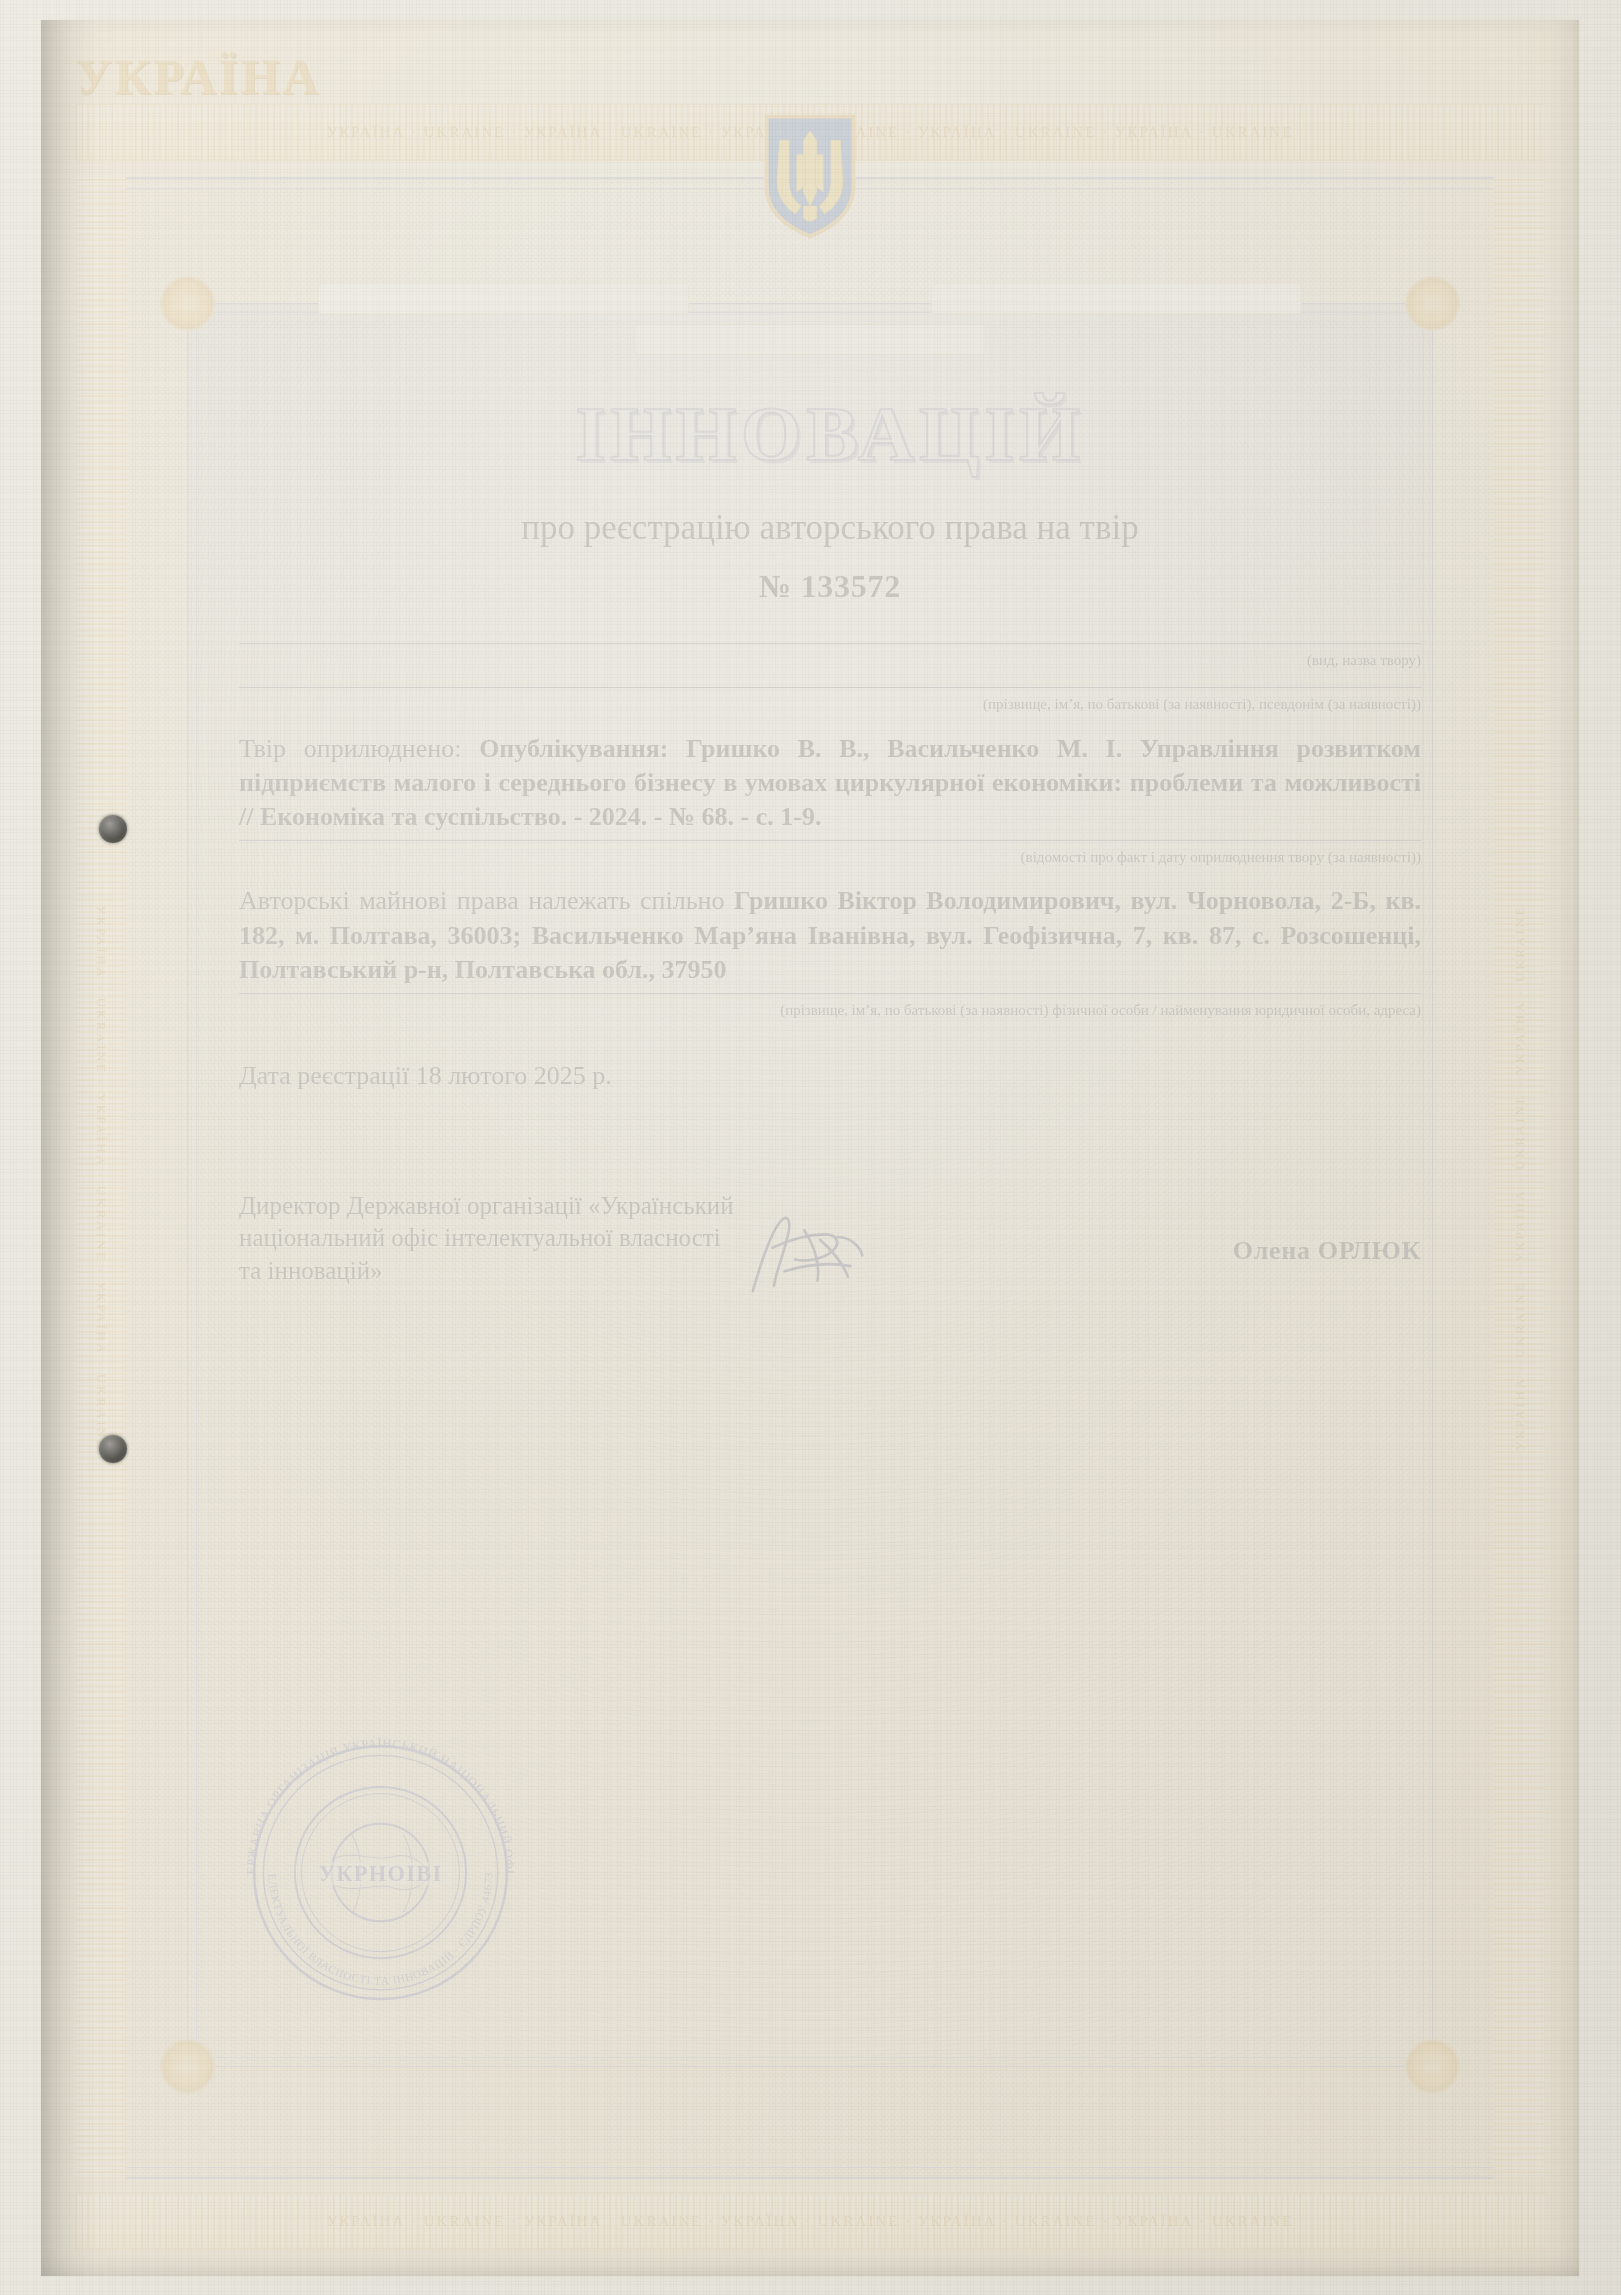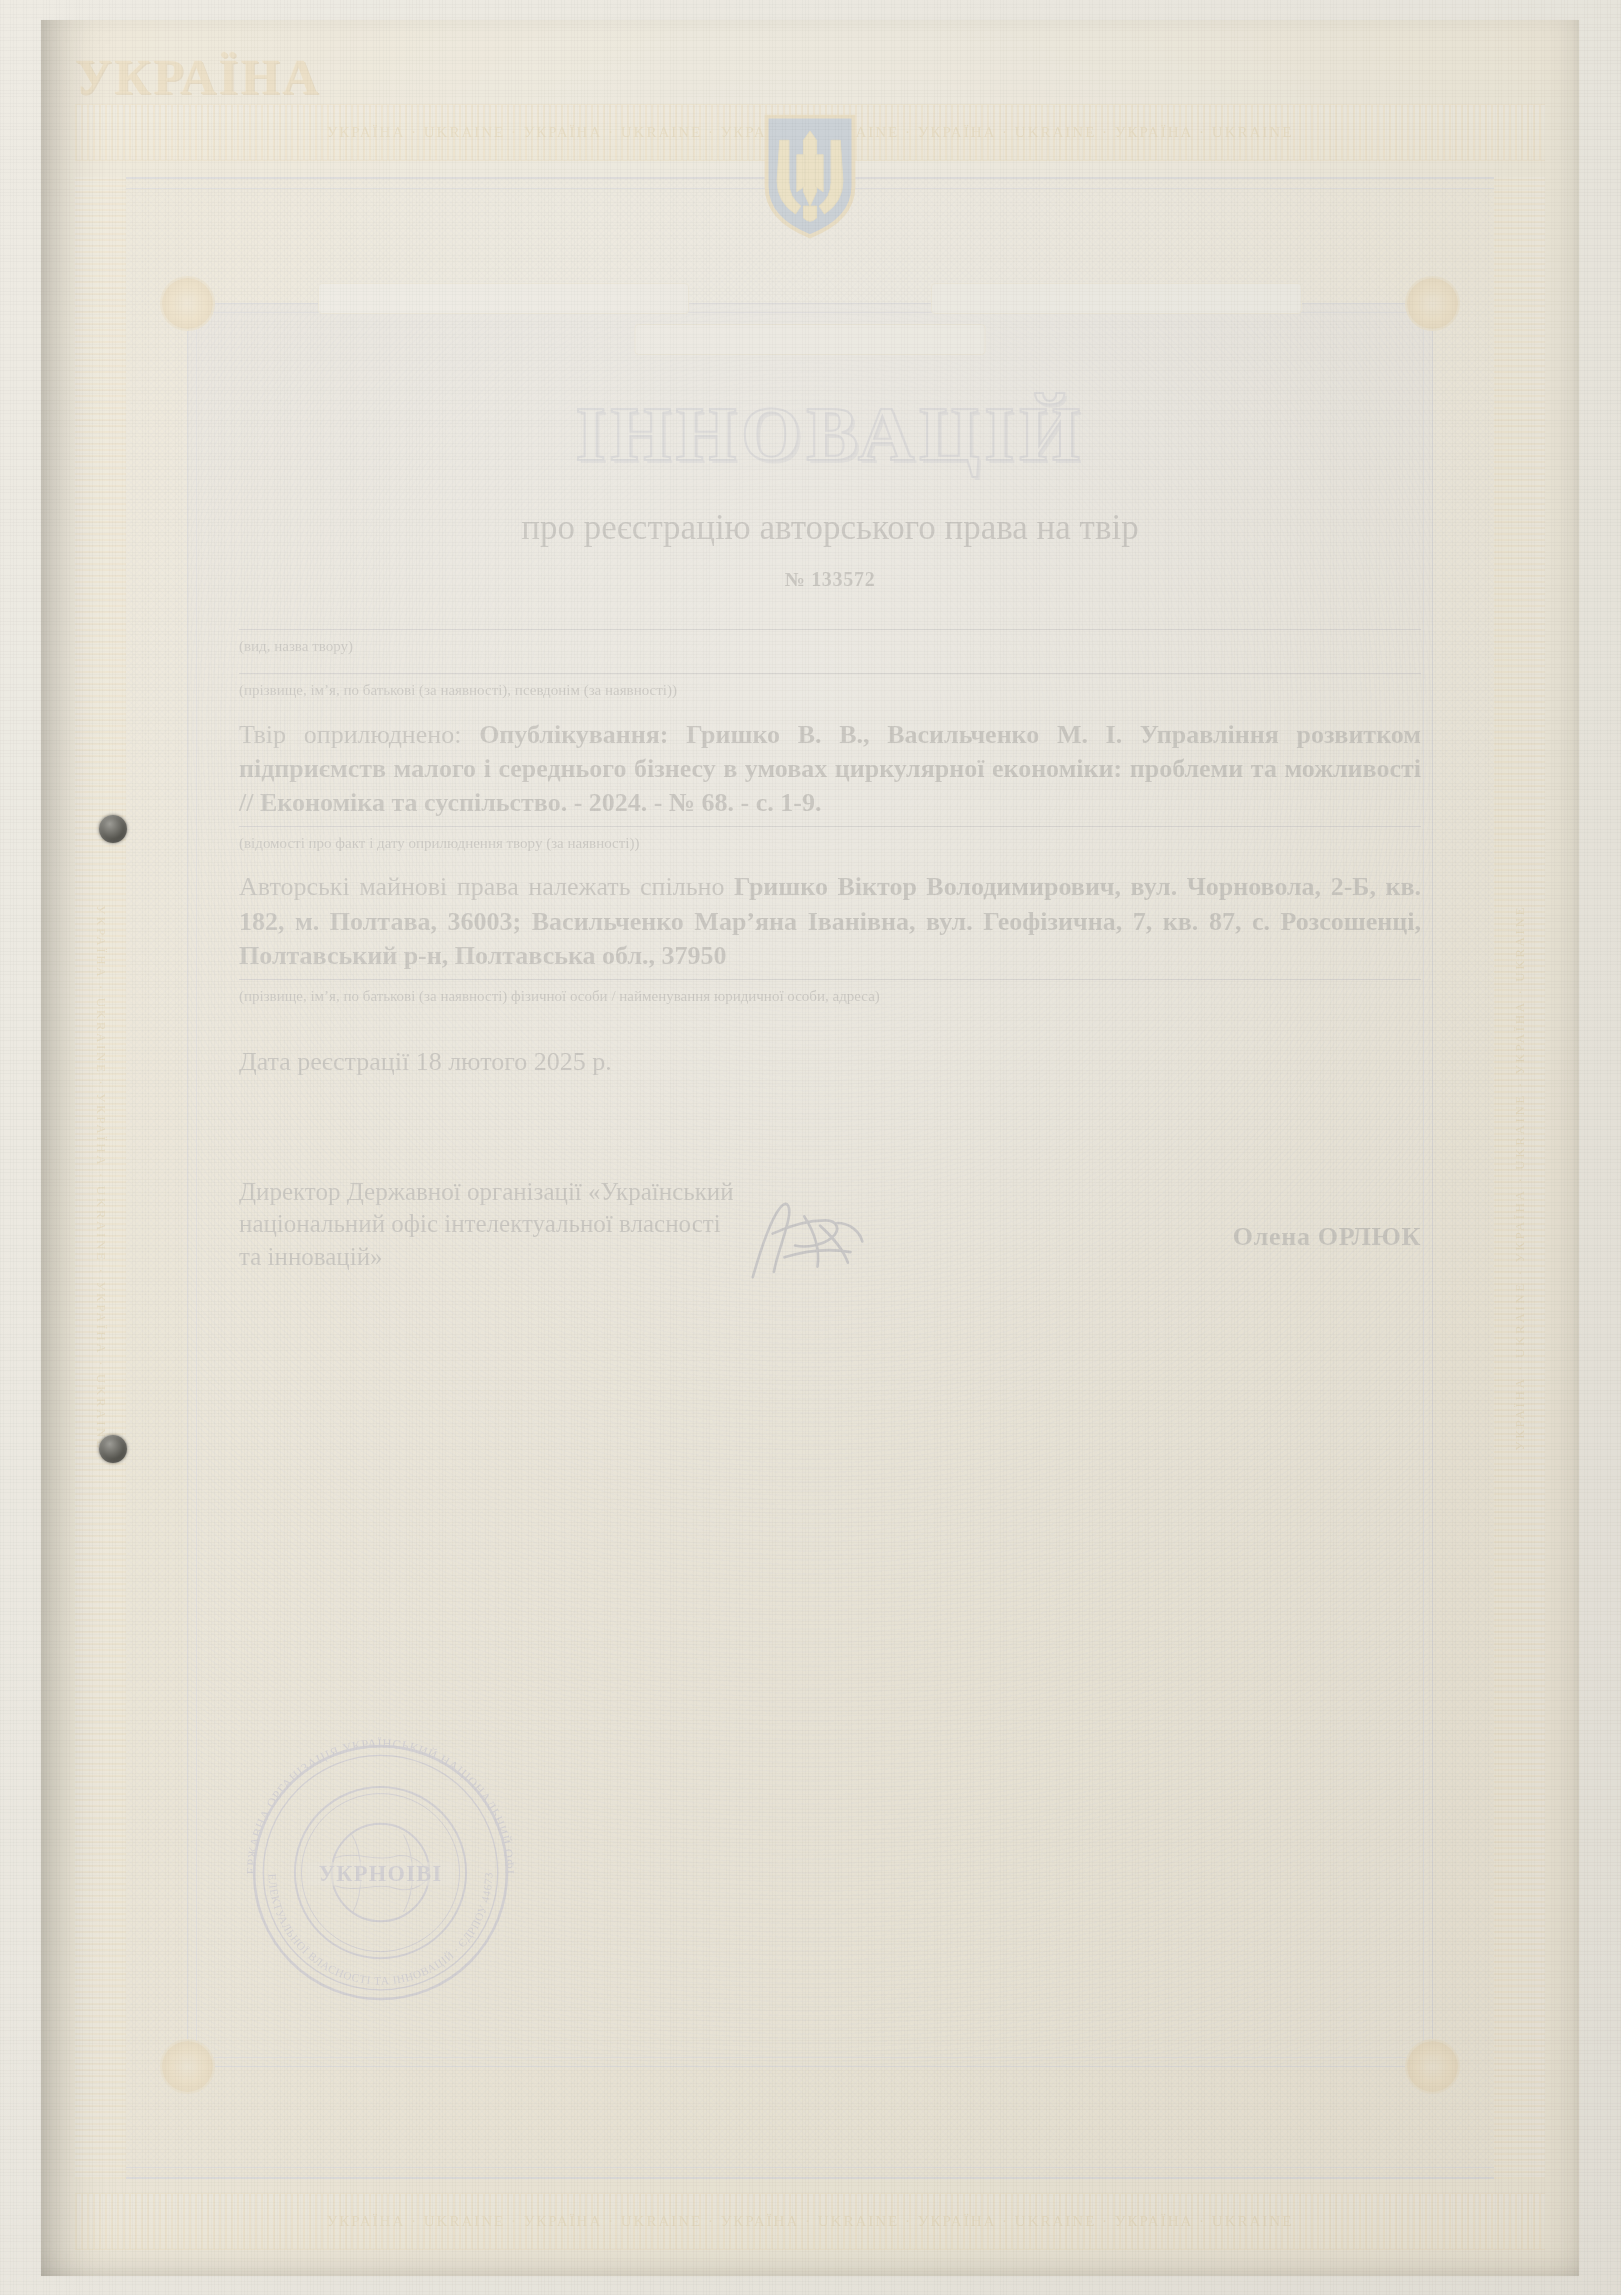--- a/index.html
+++ b/index.html
@@ -197,7 +197,7 @@
   }
   .number {
     text-align: center;
-    font-size: 20px;
+    font-size: 32px;
     font-weight: bold;
     letter-spacing: 0.7px;
     margin-bottom: 38px;

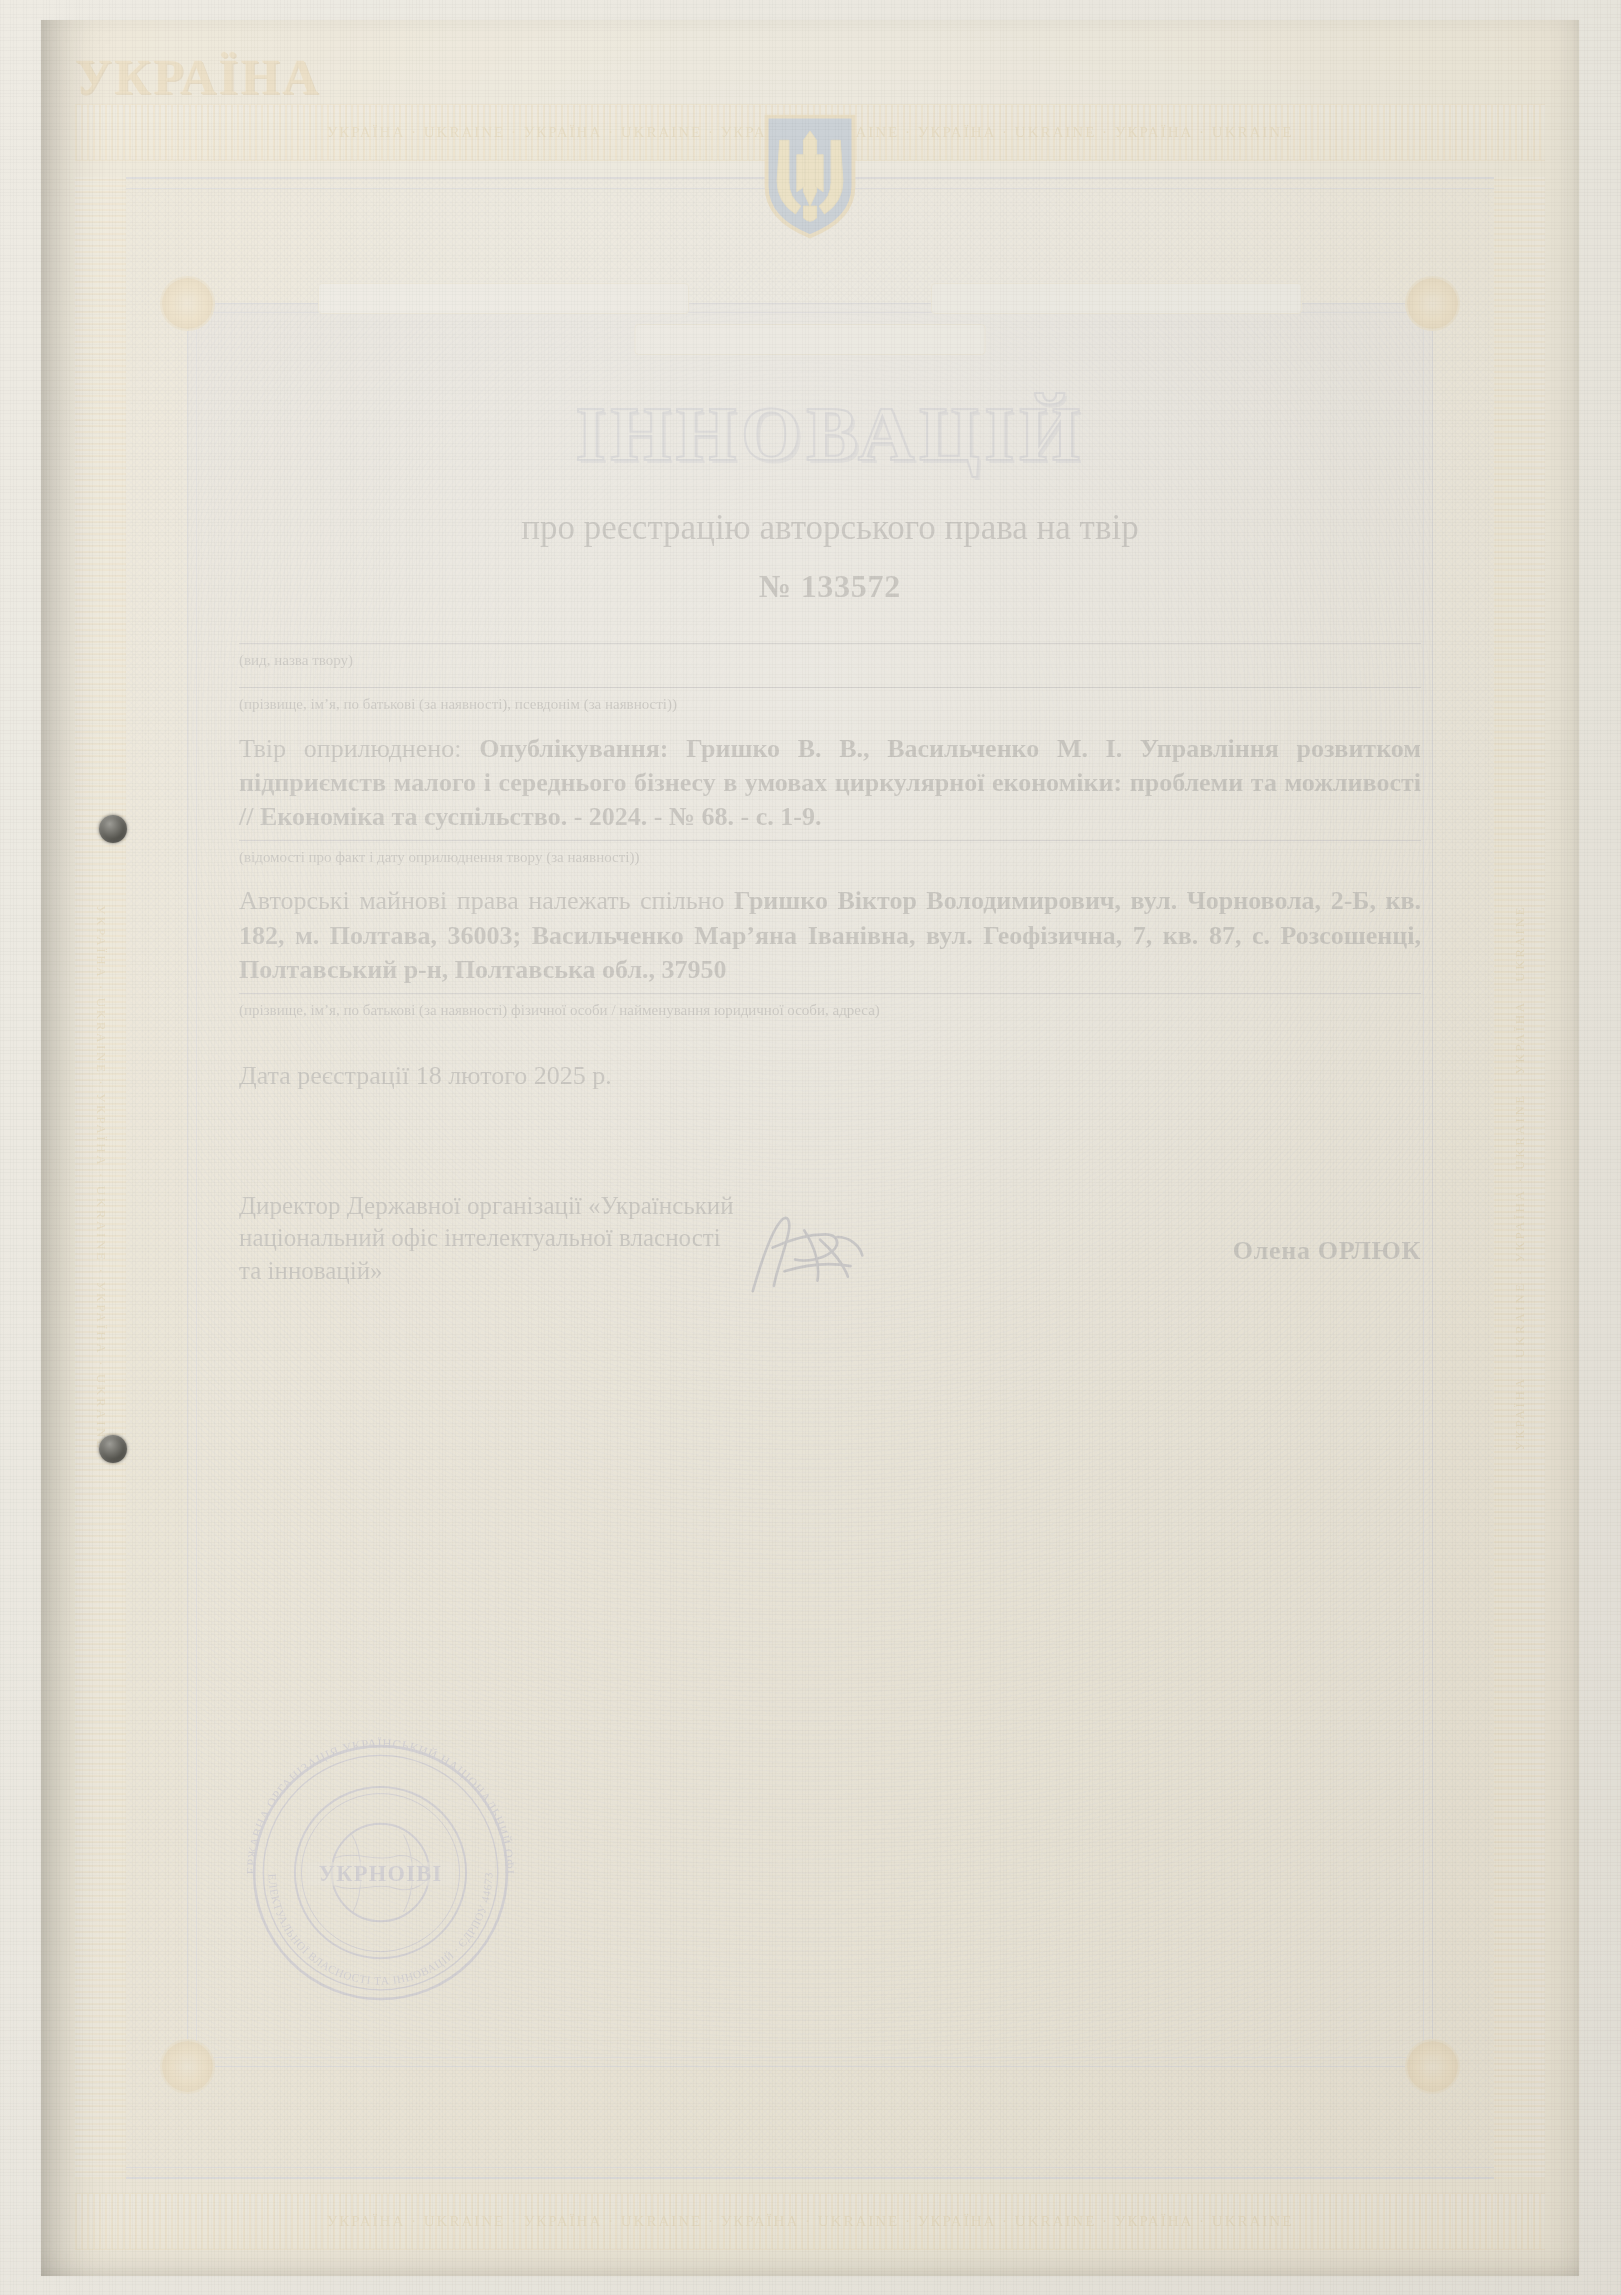--- a/index.html
+++ b/index.html
@@ -217,7 +217,7 @@
     font-weight: bold;
   }
   .hint {
-    text-align: left;
+    text-align: right;
     font-size: 15px;
     color: #2a2a33;
     margin: 8px 0 18.4px 0;

